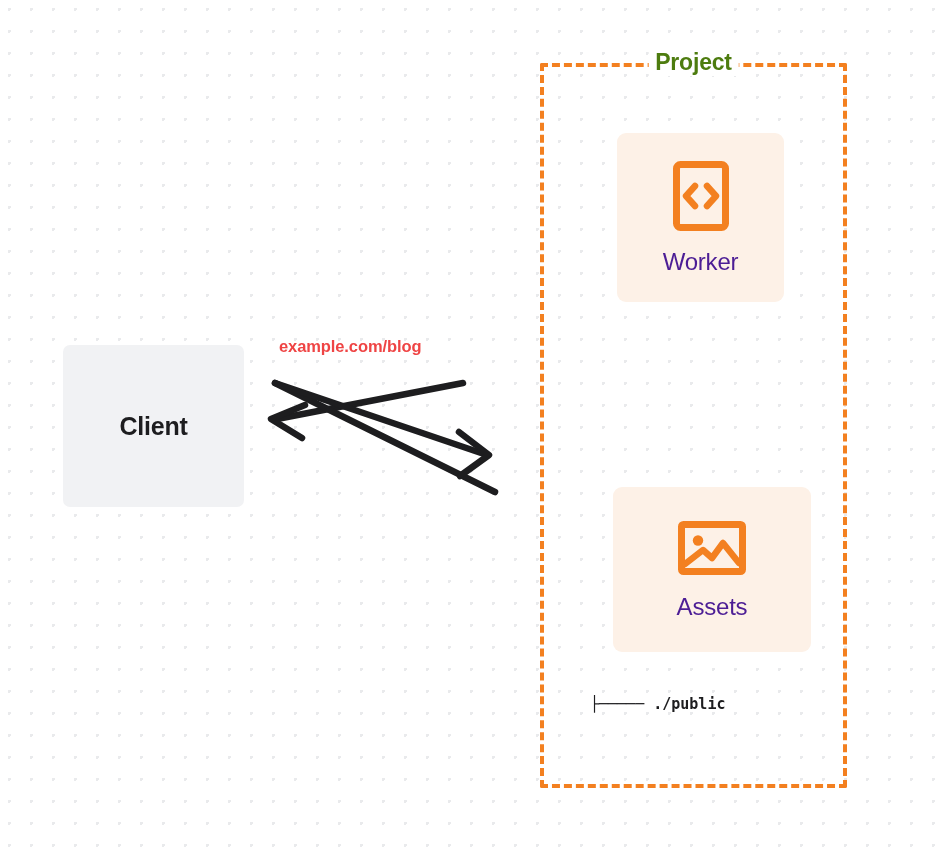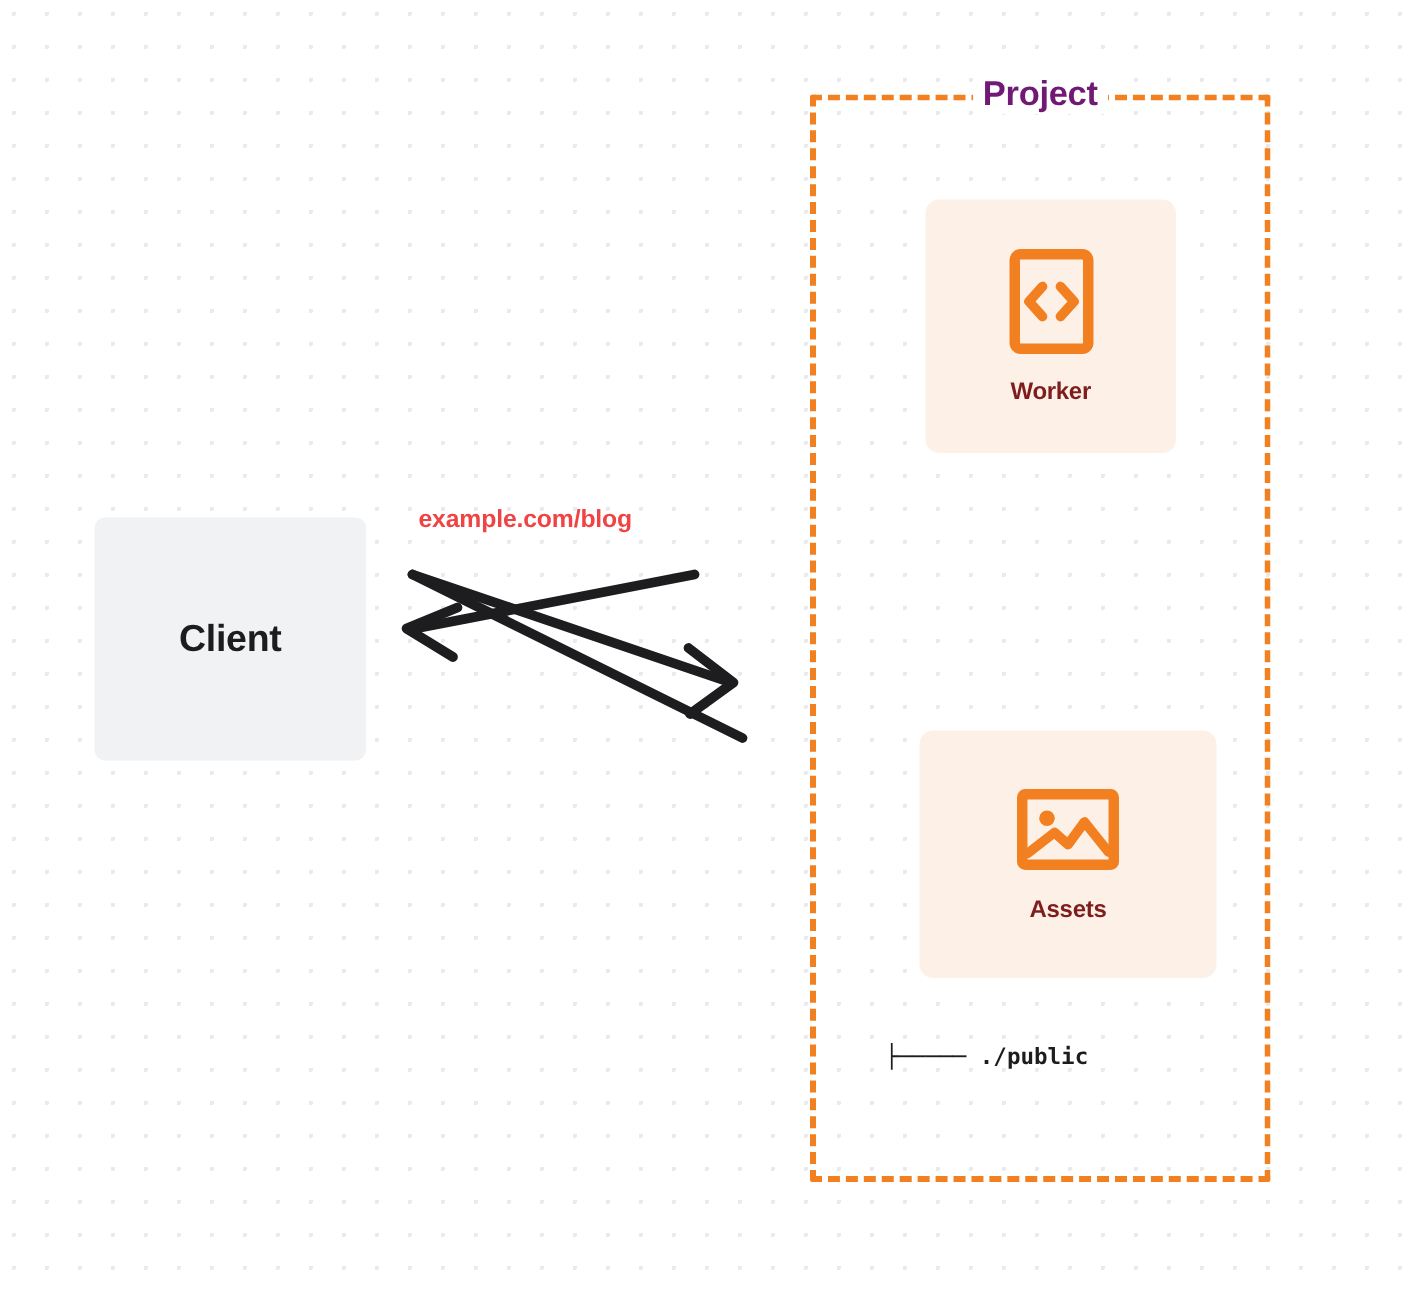--- a/index.html
+++ b/index.html
@@ -85,7 +85,7 @@
     padding: 0 7px;
     font-size: 23px;
     font-weight: bold;
-    color: #701a75;
+    color: #4d7c0f;
     letter-spacing: -0.2px;
     white-space: nowrap;
   }

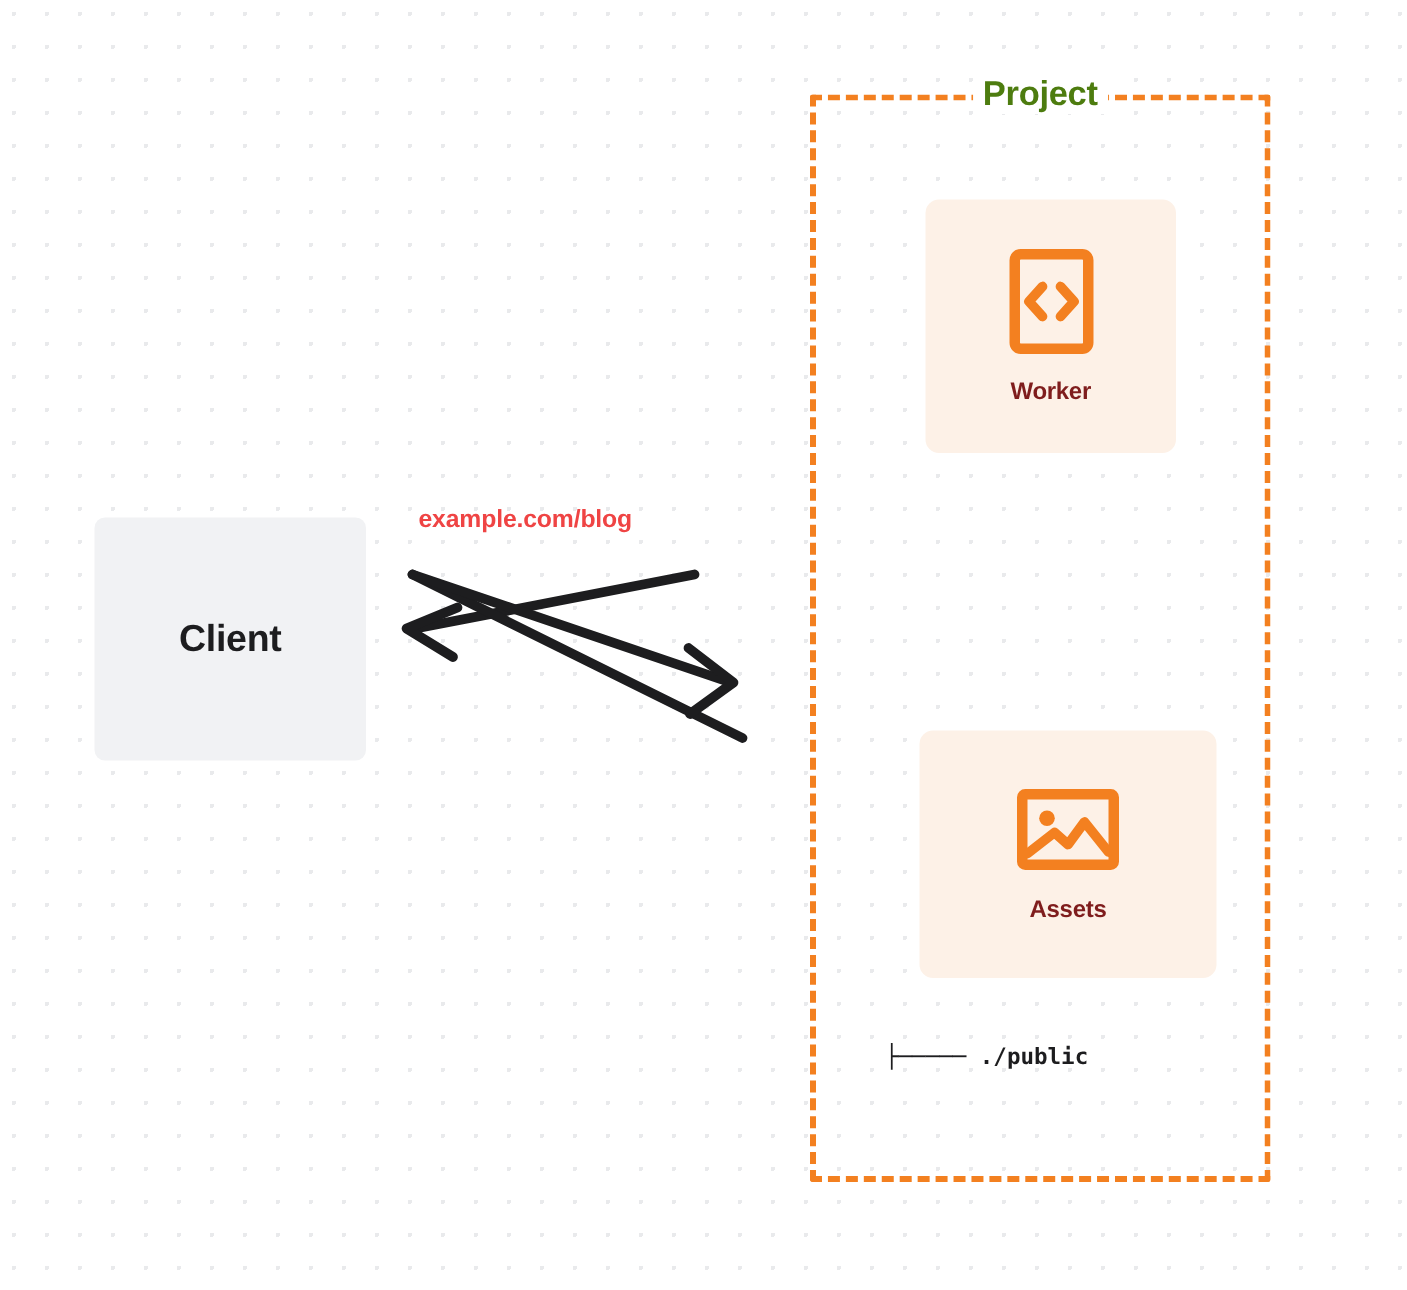--- a/index.html
+++ b/index.html
@@ -117,9 +117,9 @@
     margin-bottom: 16px;
   }
   .service-name {
-    font-size: 16px;
-    font-weight: bold;
-    color: #7f1d1d;
+    font-size: 24px;
+    font-weight: normal;
+    color: #4c1d95;
     letter-spacing: -0.2px;
   }
 

